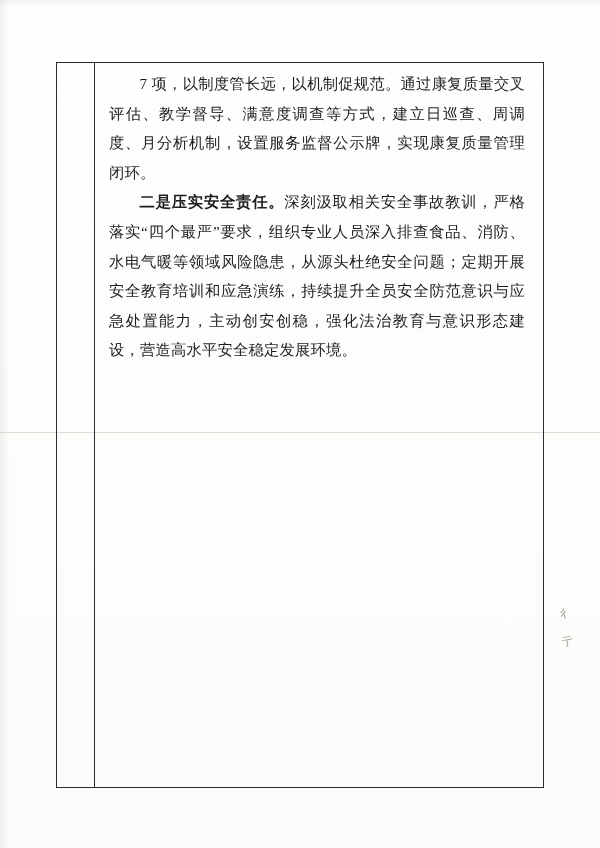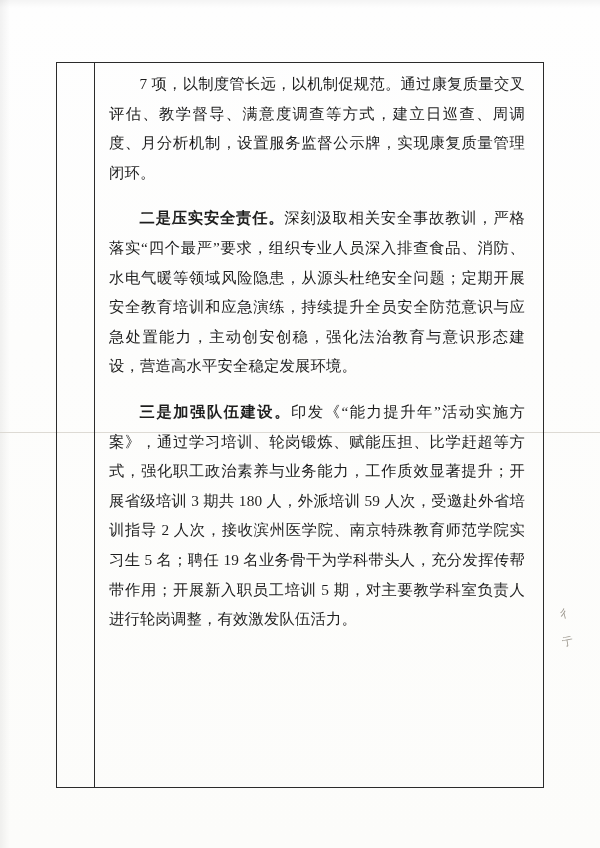--- a/index.html
+++ b/index.html
@@ -84,7 +84,7 @@
     font-family: "Liberation Serif", "DejaVu Serif", serif;
   }
   .para + .para {
-    margin-top: 16px;
+    margin-top: 0;
   }
   .indent {
     text-indent: 2em;

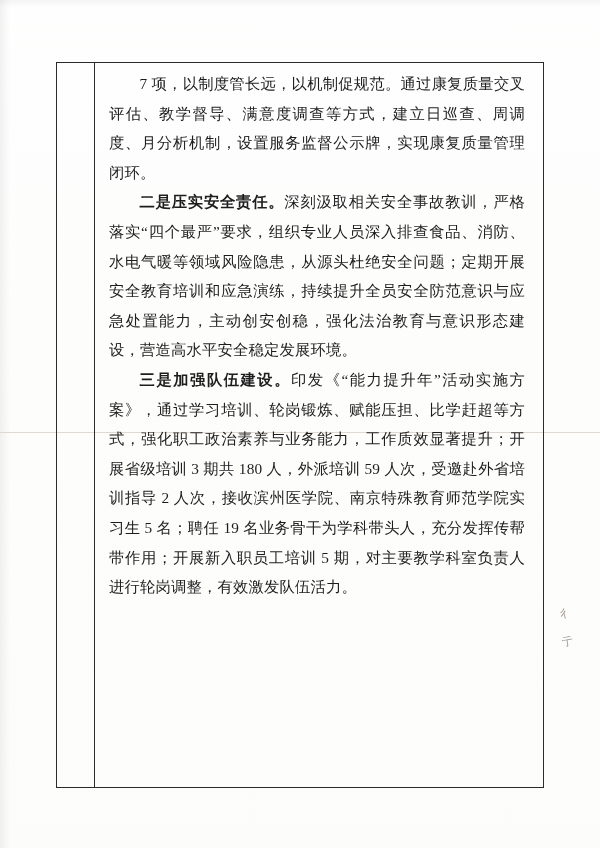--- a/index.html
+++ b/index.html
@@ -141,9 +141,6 @@
       <span class="bold-lead">二是压实安全责任。</span><span>深刻汲取相关安全事故教训，严格落实“四个最严”要求，组织专业人员深入排查食品、消防、水电气暖等领域风险隐患，从源头杜绝安全问题；定期开展安全教育培训和应急演练，持续提升全员安全防范意识与应急处置能力，主动创安创稳，强化法治教育与意识形态建设，营造高水平安全稳定发展环境。</span>
     </p>
 
-    <p class="para indent">
-      <span class="bold-lead">三是加强队伍建设。</span><span>印发《“能力提升年”活动实施方案》，通过学习培训、轮岗锻炼、赋能压担、比学赶超等方式，强化职工政治素养与业务能力，工作质效显著提升；开展省级培训 3 期共 180 人，外派培训 59 人次，受邀赴外省培训指导 2 人次，接收滨州医学院、南京特殊教育师范学院实习生 5 名；聘任 19 名业务骨干为学科带头人，充分发挥传帮带作用；开展新入职员工培训 5 期，对主要教学科室负责人进行轮岗调整，有效激发队伍活力。</span>
-    </p>
 
   </div>
 

